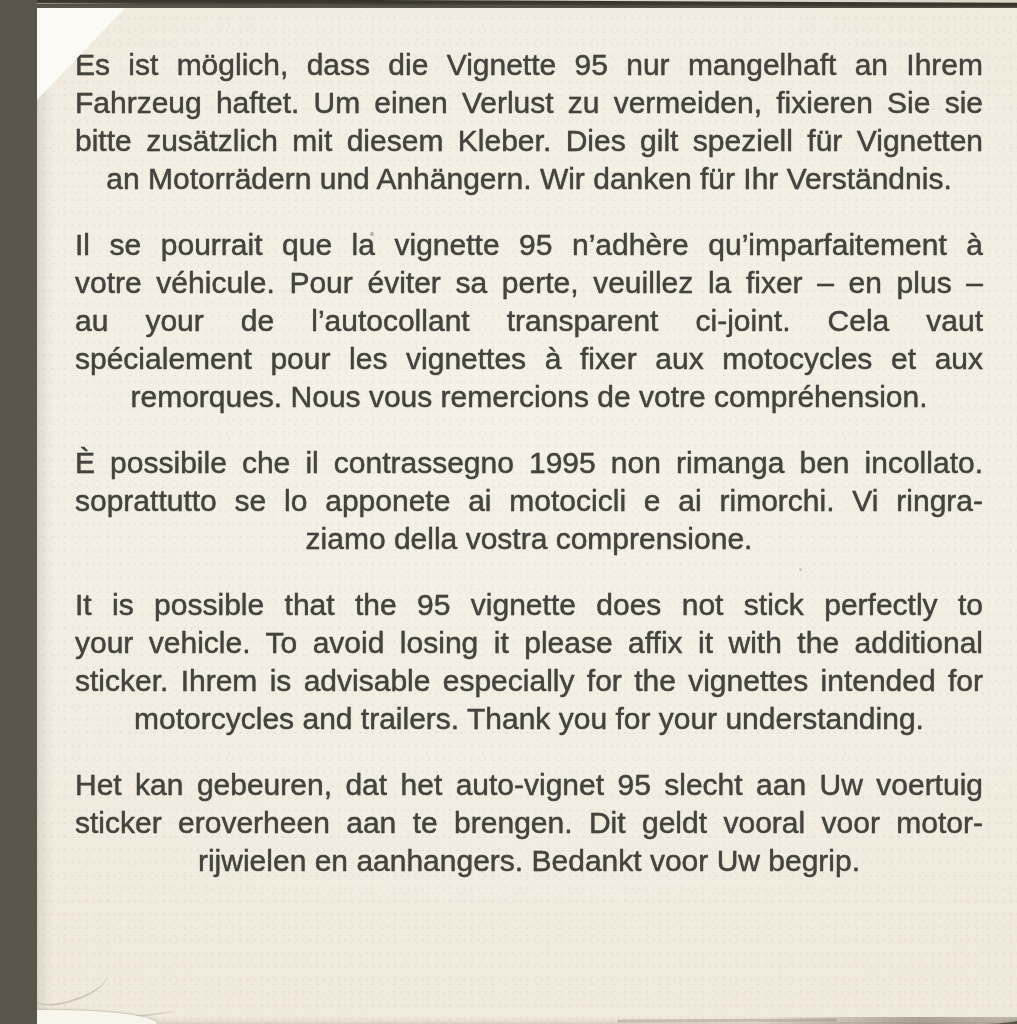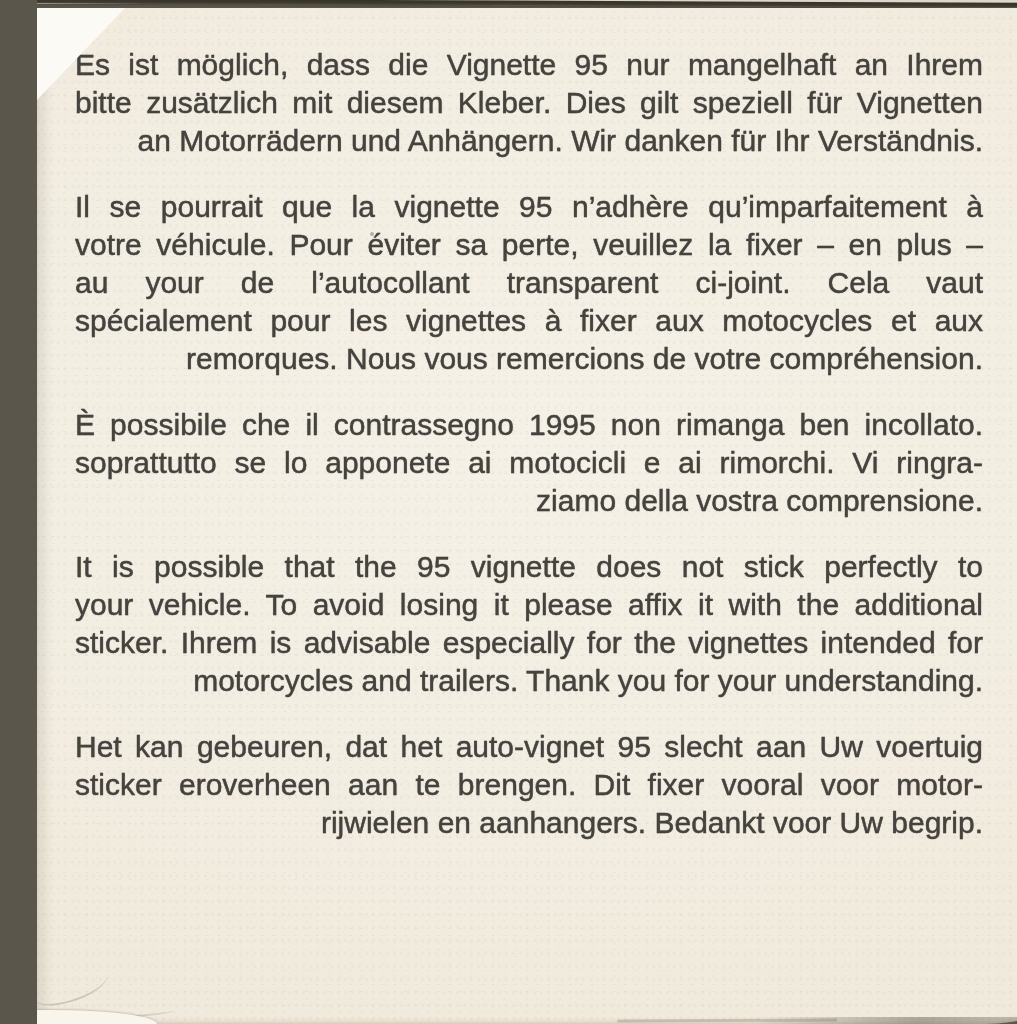--- a/index.html
+++ b/index.html
@@ -119,6 +119,7 @@
 
       <div class="para" lang="de">
         <div class="line j">Es ist möglich, dass die Vignette 95 nur mangelhaft an Ihrem</div>
+        <div class="line j">Fahrzeug haftet. Um einen Verlust zu vermeiden, fixieren Sie sie</div>
         <div class="line j">bitte zusätzlich mit diesem Kleber. Dies gilt speziell für Vignetten</div>
         <div class="line">an Motorrädern und Anhängern. Wir danken für Ihr Verständnis.</div>
       </div>

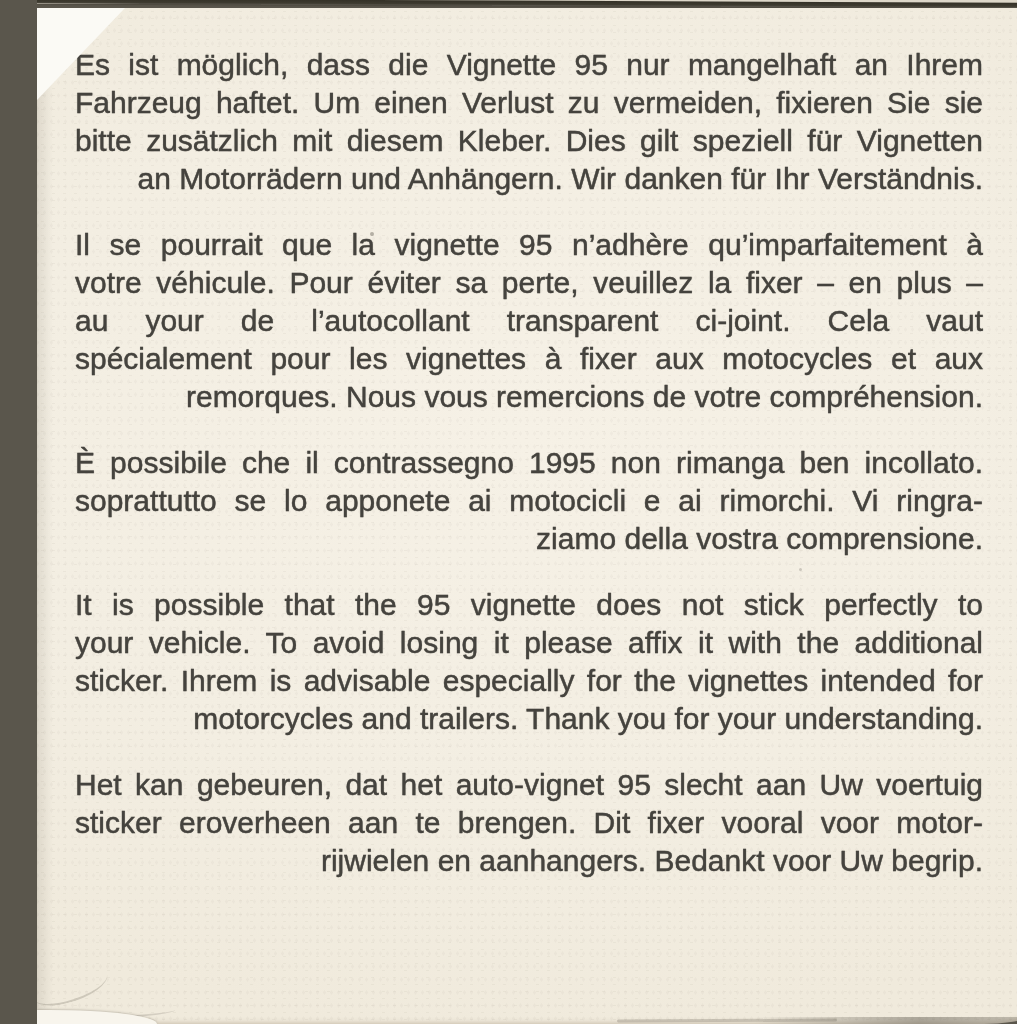--- a/index.html
+++ b/index.html
@@ -102,7 +102,7 @@
     z-index: 6;
   }
   .para { margin: 0 0 28px 0; }
-  .line { text-align: right; }
+  .line { text-align: center; }
   .line.j { text-align: justify; text-align-last: justify; text-justify: inter-word; }
 </style>
 </head>

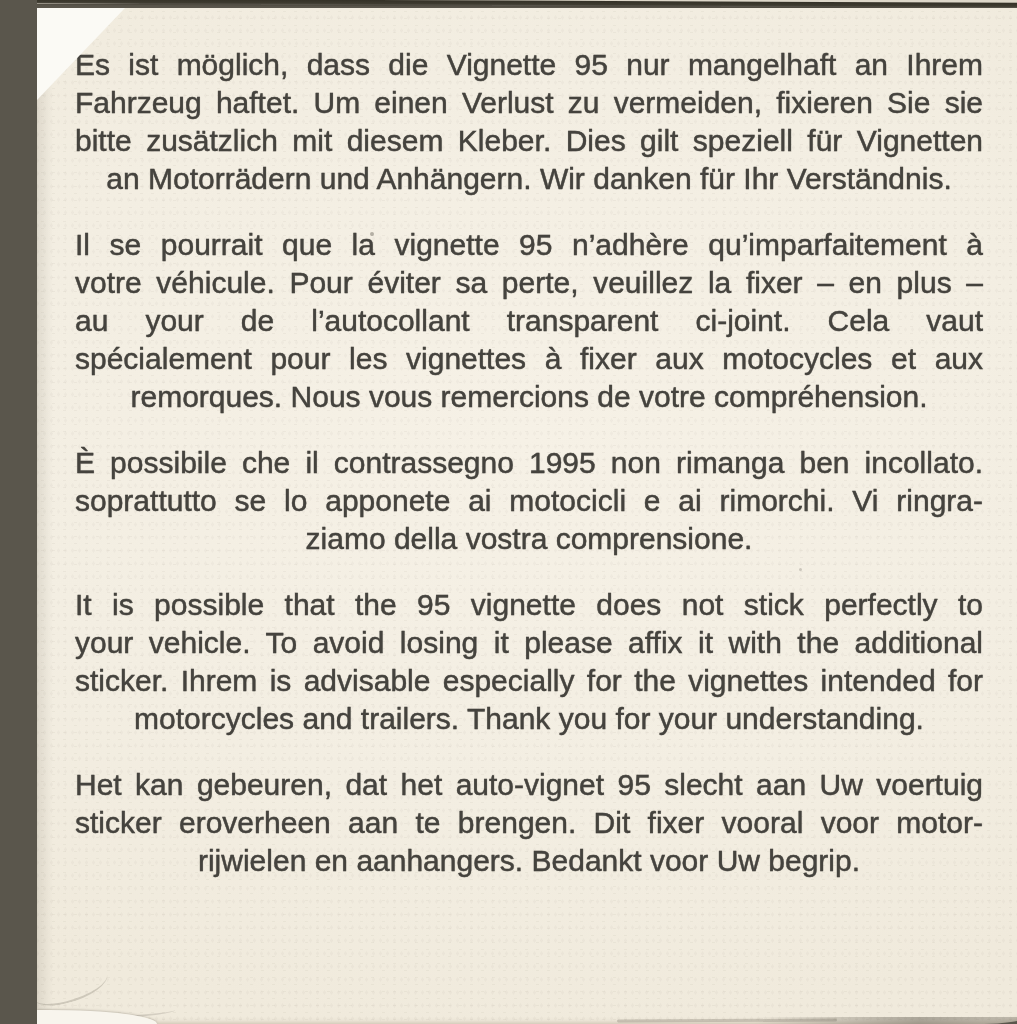--- a/index.html
+++ b/index.html
@@ -147,7 +147,7 @@
 
       <div class="para" lang="nl">
         <div class="line j">Het kan gebeuren, dat het auto-vignet 95 slecht aan Uw voertuig</div>
-        <div class="line j">sticker eroverheen aan te brengen. Dit fixer vooral voor motor-</div>
+        <div class="line j">sticker eroverheen aan te brengen. Dit geldt vooral voor motor-</div>
         <div class="line">rijwielen en aanhangers. Bedankt voor Uw begrip.</div>
       </div>
 

